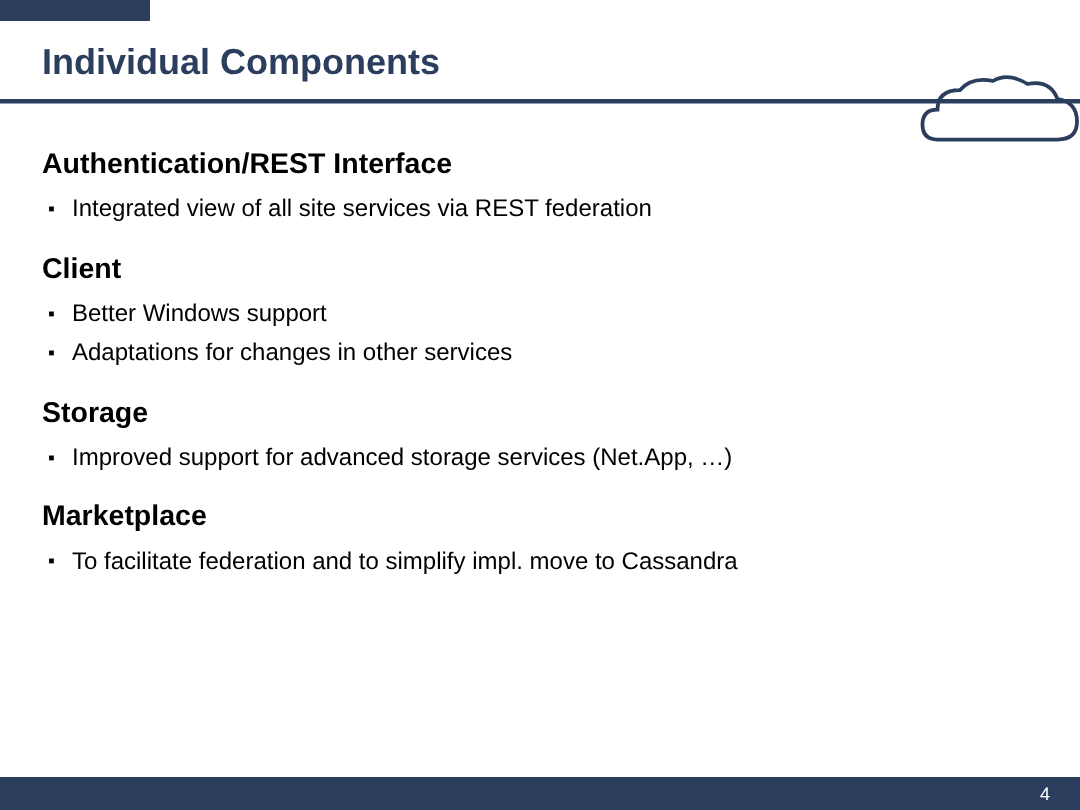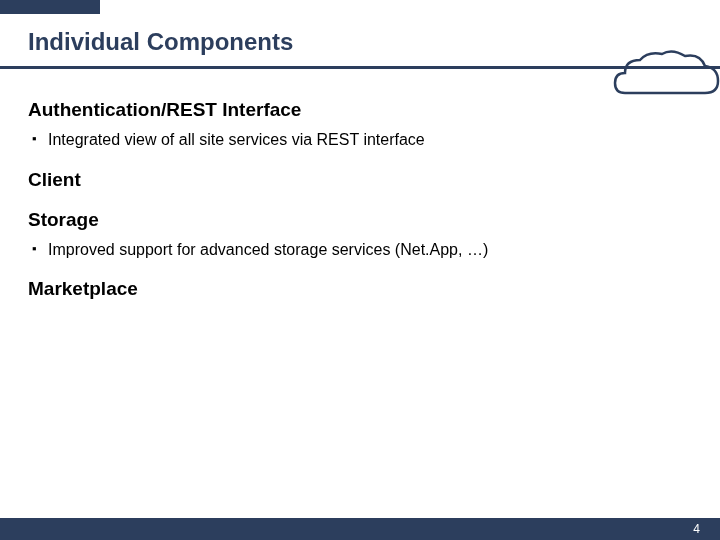--- a/index.html
+++ b/index.html
@@ -93,7 +93,7 @@
 
 <div class="content">
   <div class="section-heading first">Authentication/REST Interface</div>
-  <div class="bullet-item">Integrated view of all site services via REST interface</div>
+  <div class="bullet-item">Integrated view of all site services via REST federation</div>
 
   <div class="section-heading">Client</div>
 

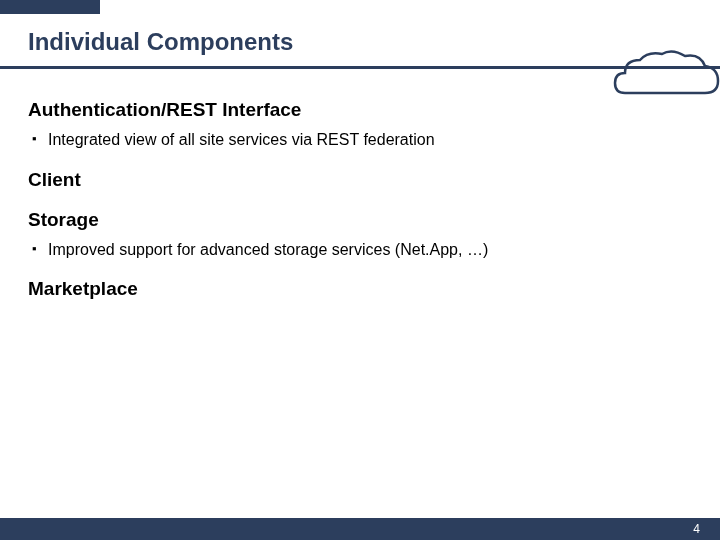--- a/index.html
+++ b/index.html
@@ -96,6 +96,7 @@
   <div class="bullet-item">Integrated view of all site services via REST federation</div>
 
   <div class="section-heading">Client</div>
+  <div class="bullet-item">Better Windows support</div>
 
   <div class="section-heading">Storage</div>
   <div class="bullet-item">Improved support for advanced storage services (Net.App, …)</div>

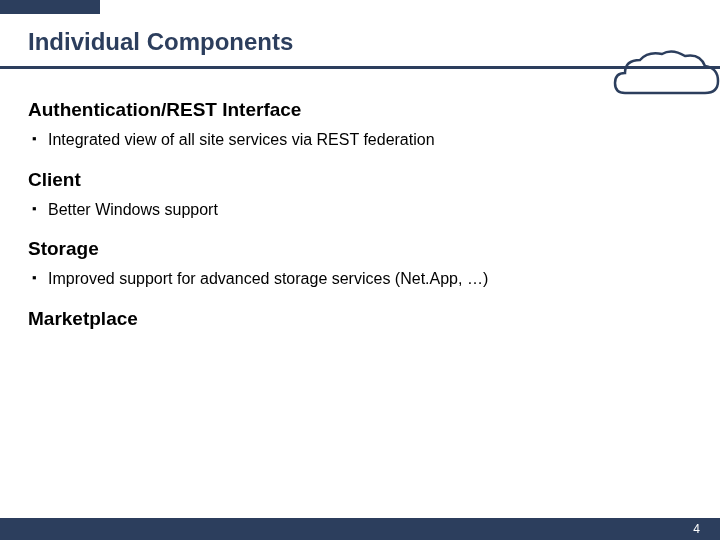--- a/index.html
+++ b/index.html
@@ -97,6 +97,7 @@
 
   <div class="section-heading">Client</div>
   <div class="bullet-item">Better Windows support</div>
+  <div class="bullet-item">Adaptations for changes in other services</div>
 
   <div class="section-heading">Storage</div>
   <div class="bullet-item">Improved support for advanced storage services (Net.App, …)</div>

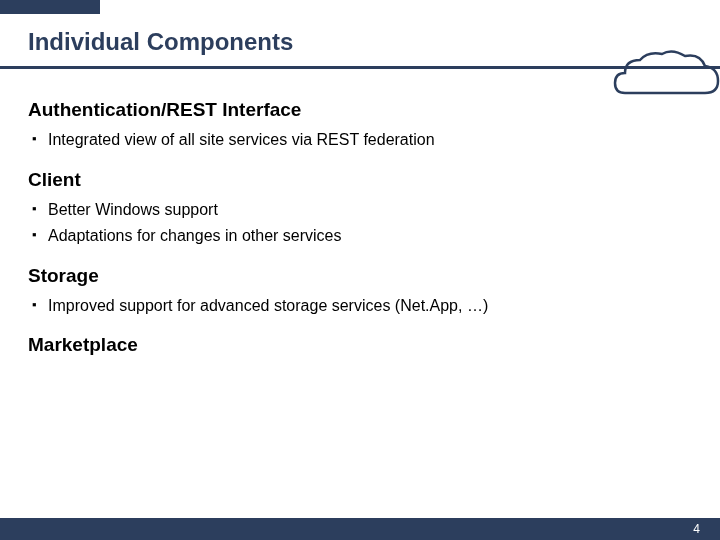--- a/index.html
+++ b/index.html
@@ -103,6 +103,7 @@
   <div class="bullet-item">Improved support for advanced storage services (Net.App, …)</div>
 
   <div class="section-heading">Marketplace</div>
+  <div class="bullet-item">To facilitate federation and to simplify impl. move to Cassandra</div>
 </div>
 
 <div class="footer">

